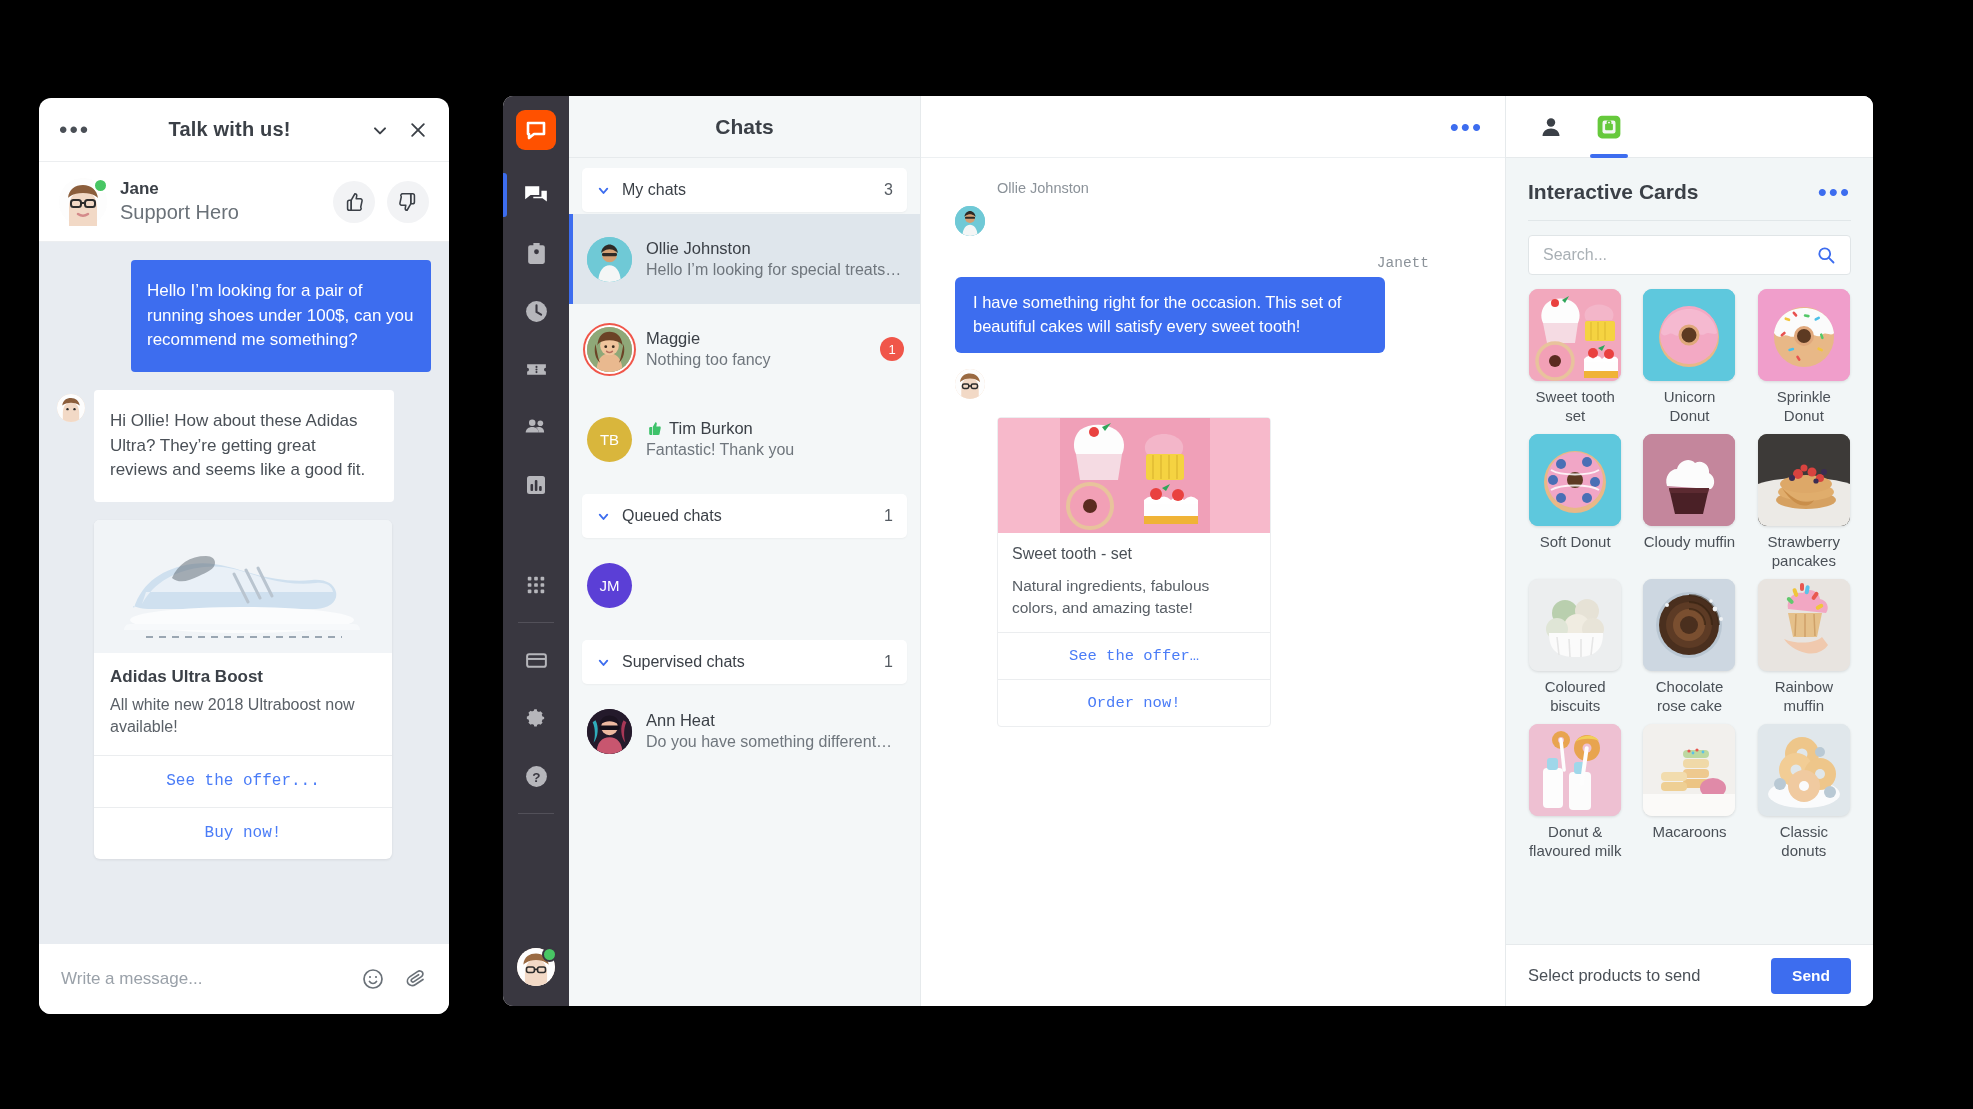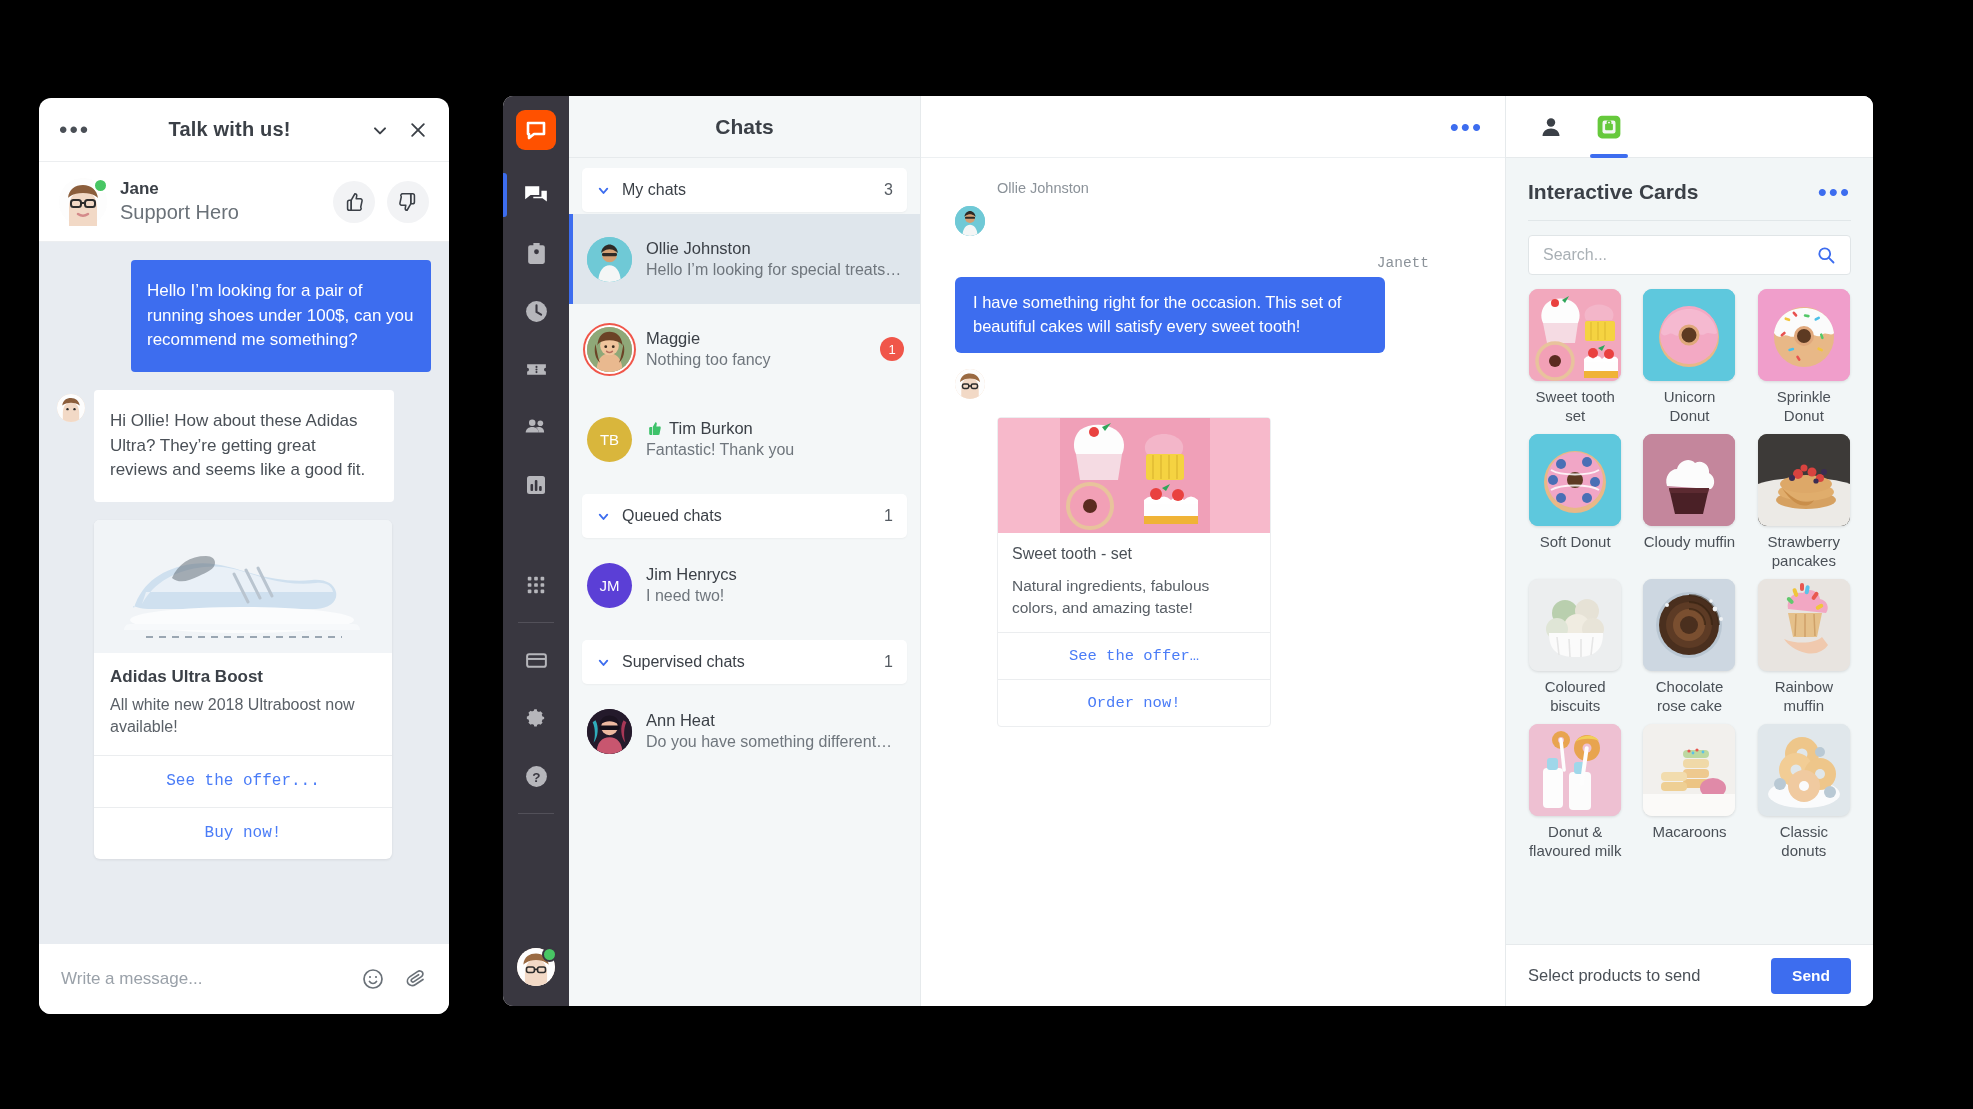--- a/index.html
+++ b/index.html
@@ -513,10 +513,6 @@
 
         <div class="cl-item">
           <div class="cl-av" style="background:#5b3fd6;">JM</div>
-          <div class="cl-txt">
-            <div class="cl-name">Jim Henrycs</div>
-            <div class="cl-prev">I need two!</div>
-          </div>
         </div>
 
         <div class="cl-group" style="margin-top:10px;">

